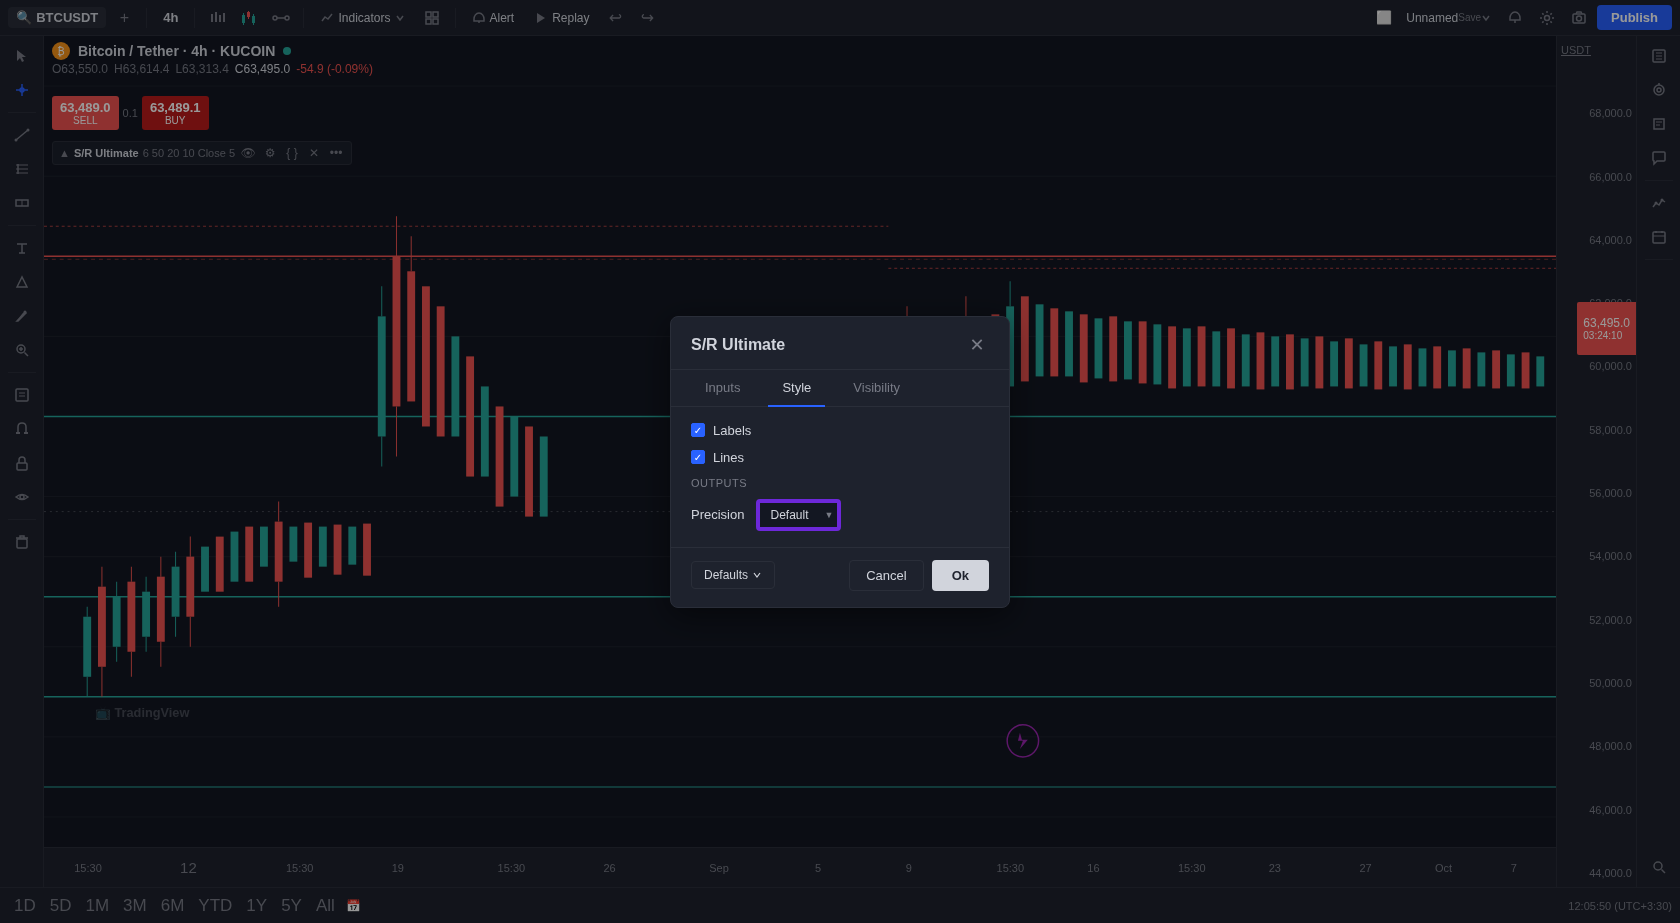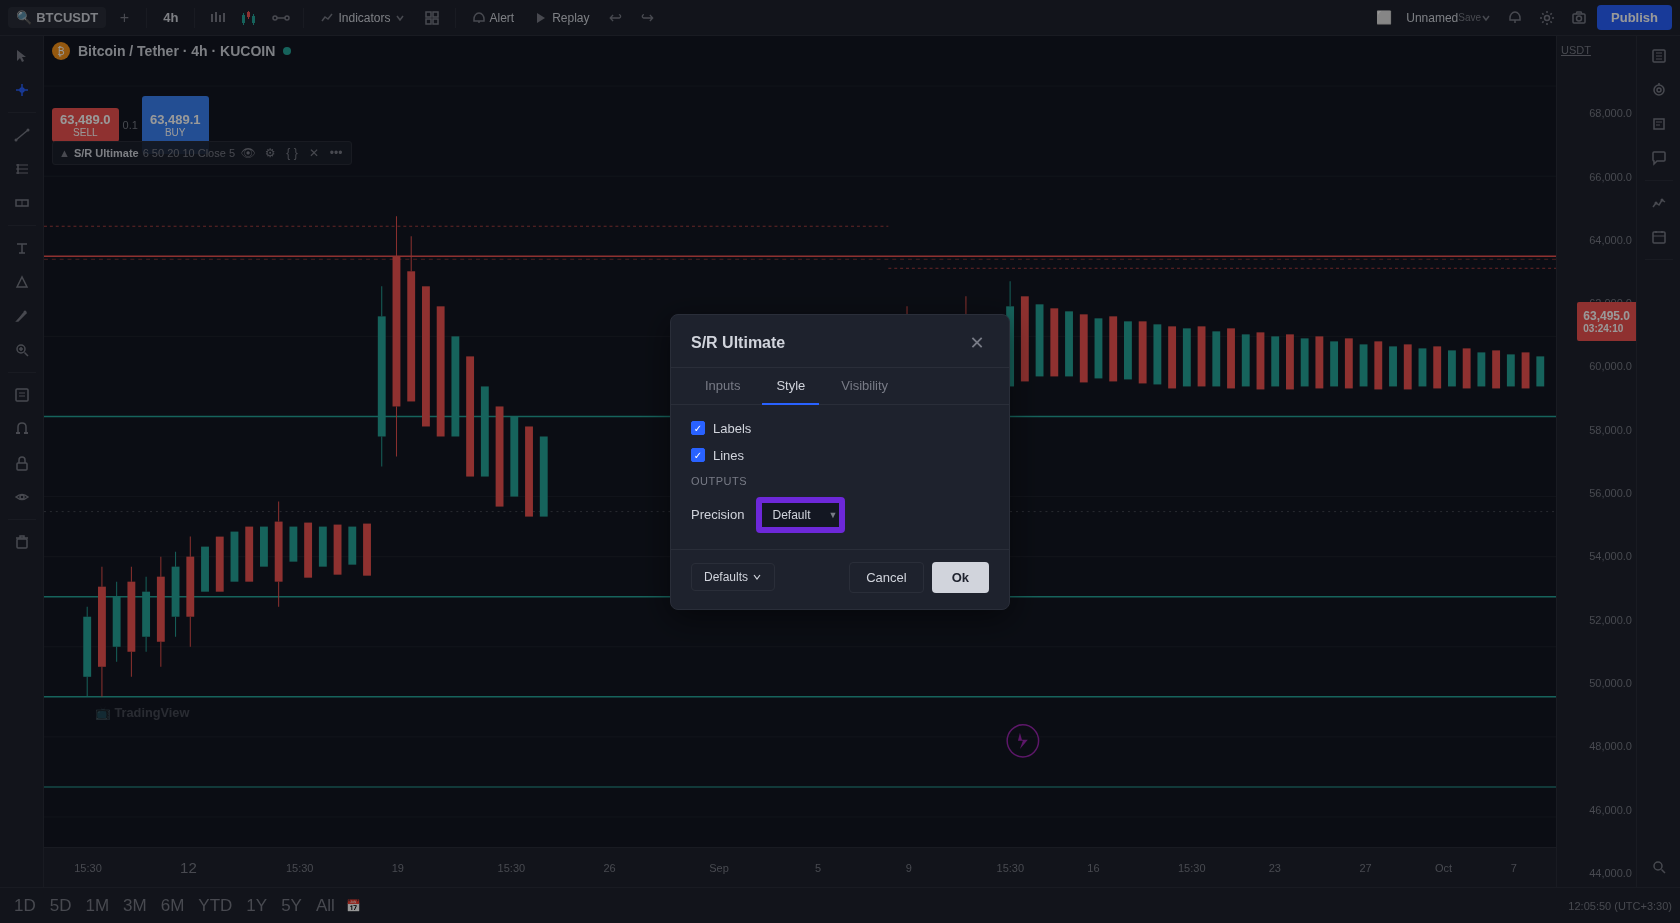--- a/index.html
+++ b/index.html
@@ -614,6 +614,13 @@
           · <span>KUCOIN</span>
         </span>
         <div class="chart-dot"></div>
+      </div>
+      <div class="ohlc-row">
+        <span>O63,550.0</span>
+        <span>H63,614.4</span>
+        <span>L63,313.4</span>
+        <span class="ohlc-val">C63,495.0</span>
+        <span class="ohlc-change">-54.9 (-0.09%)</span>
       </div>
     </div>
 

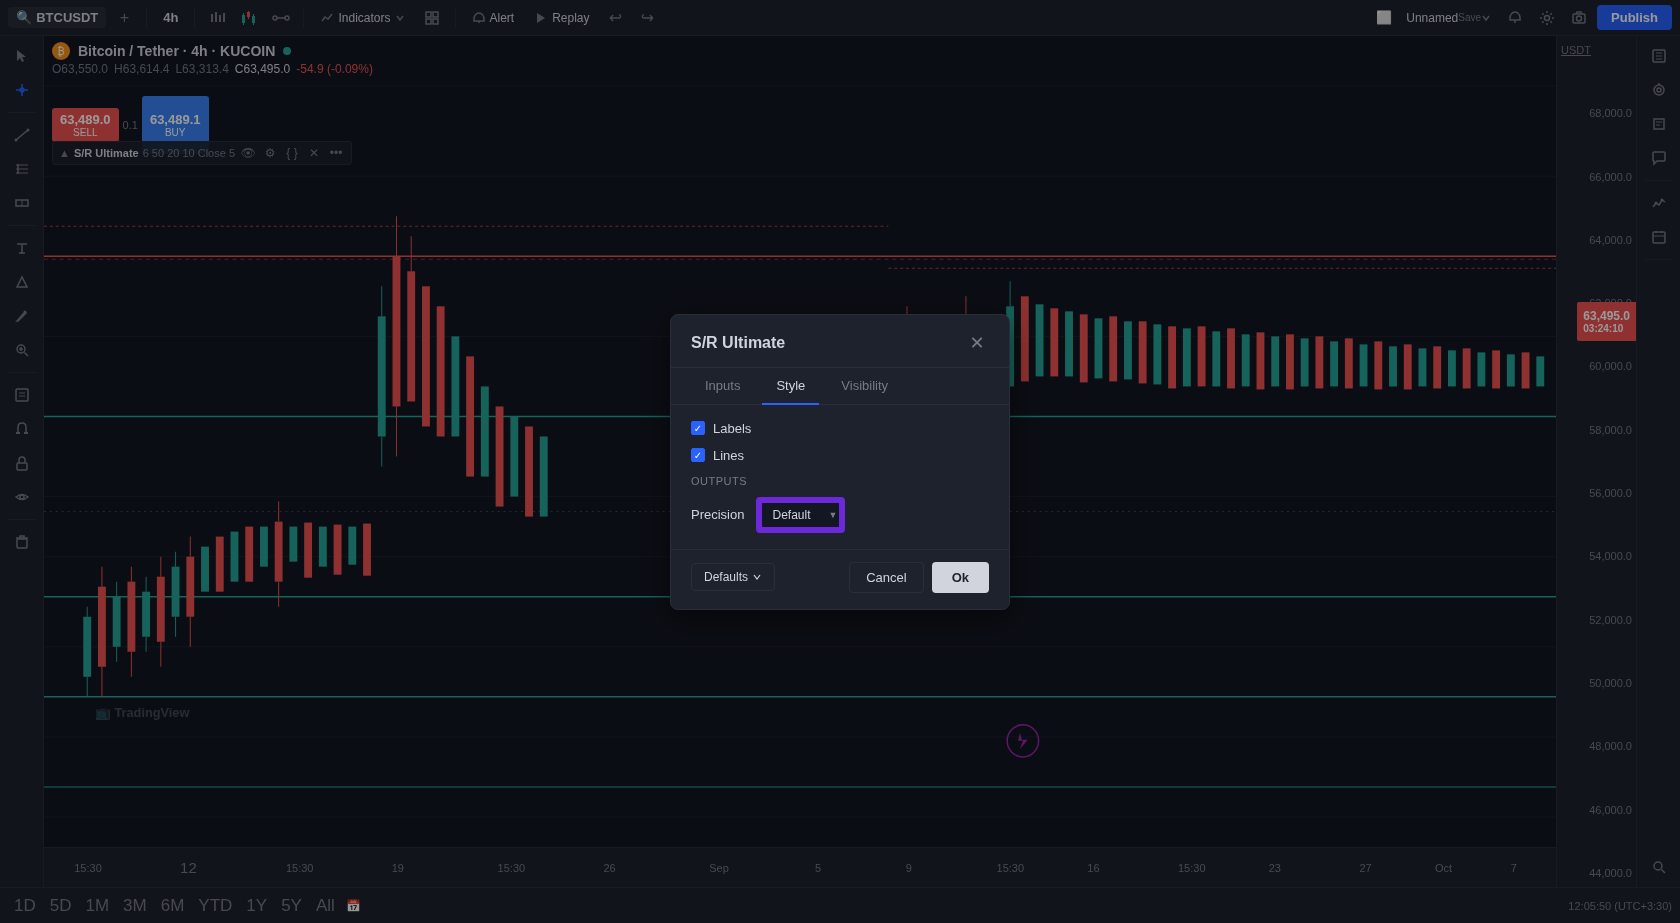--- a/index.html
+++ b/index.html
@@ -153,9 +153,9 @@
     .price-box-label { font-size: 10px; font-weight: normal; }
     .price-qty { font-size: 11px; color: #787b86; }
     .price-box-buy {
-      background: #3b82f6;
+      background: #b91c1c;
       color: white;
-      padding: 16px 8px;
+      padding: 4px 8px;
       border-radius: 3px;
       font-size: 13px;
       font-weight: 600;

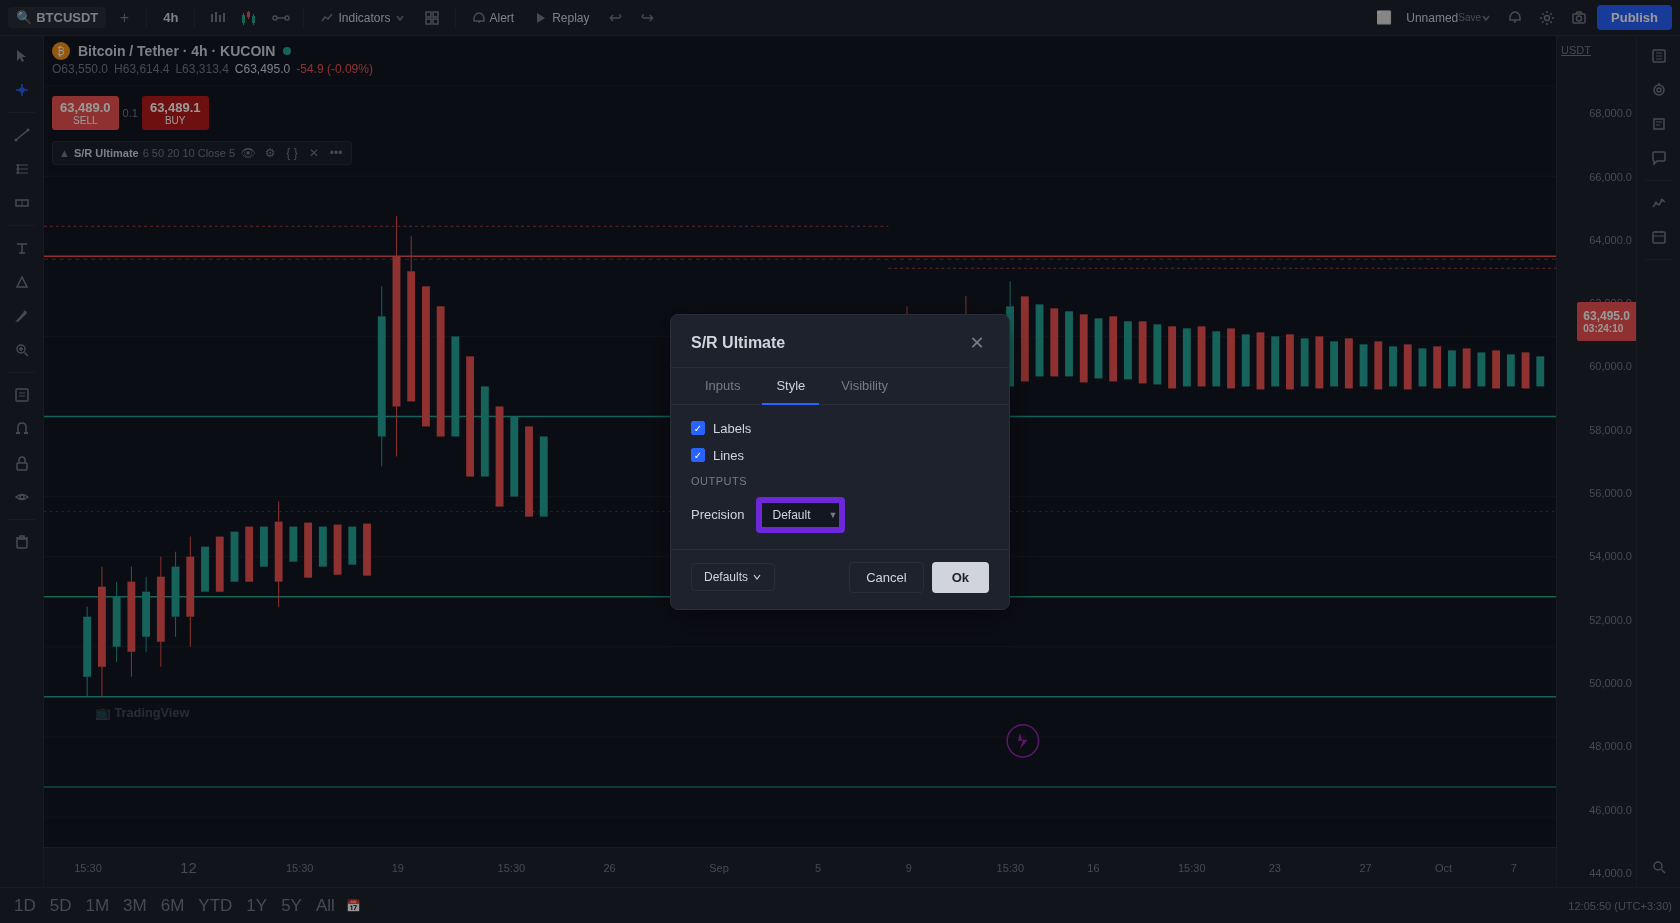--- a/index.html
+++ b/index.html
@@ -199,9 +199,9 @@
       right: 0;
       background: #ef5350;
       color: white;
-      padding: 7px 6px;
+      padding: 14px 6px;
       font-size: 12px;
-      font-weight: 700;
+      font-weight: 400;
       border-radius: 2px 0 0 2px;
       white-space: nowrap;
     }

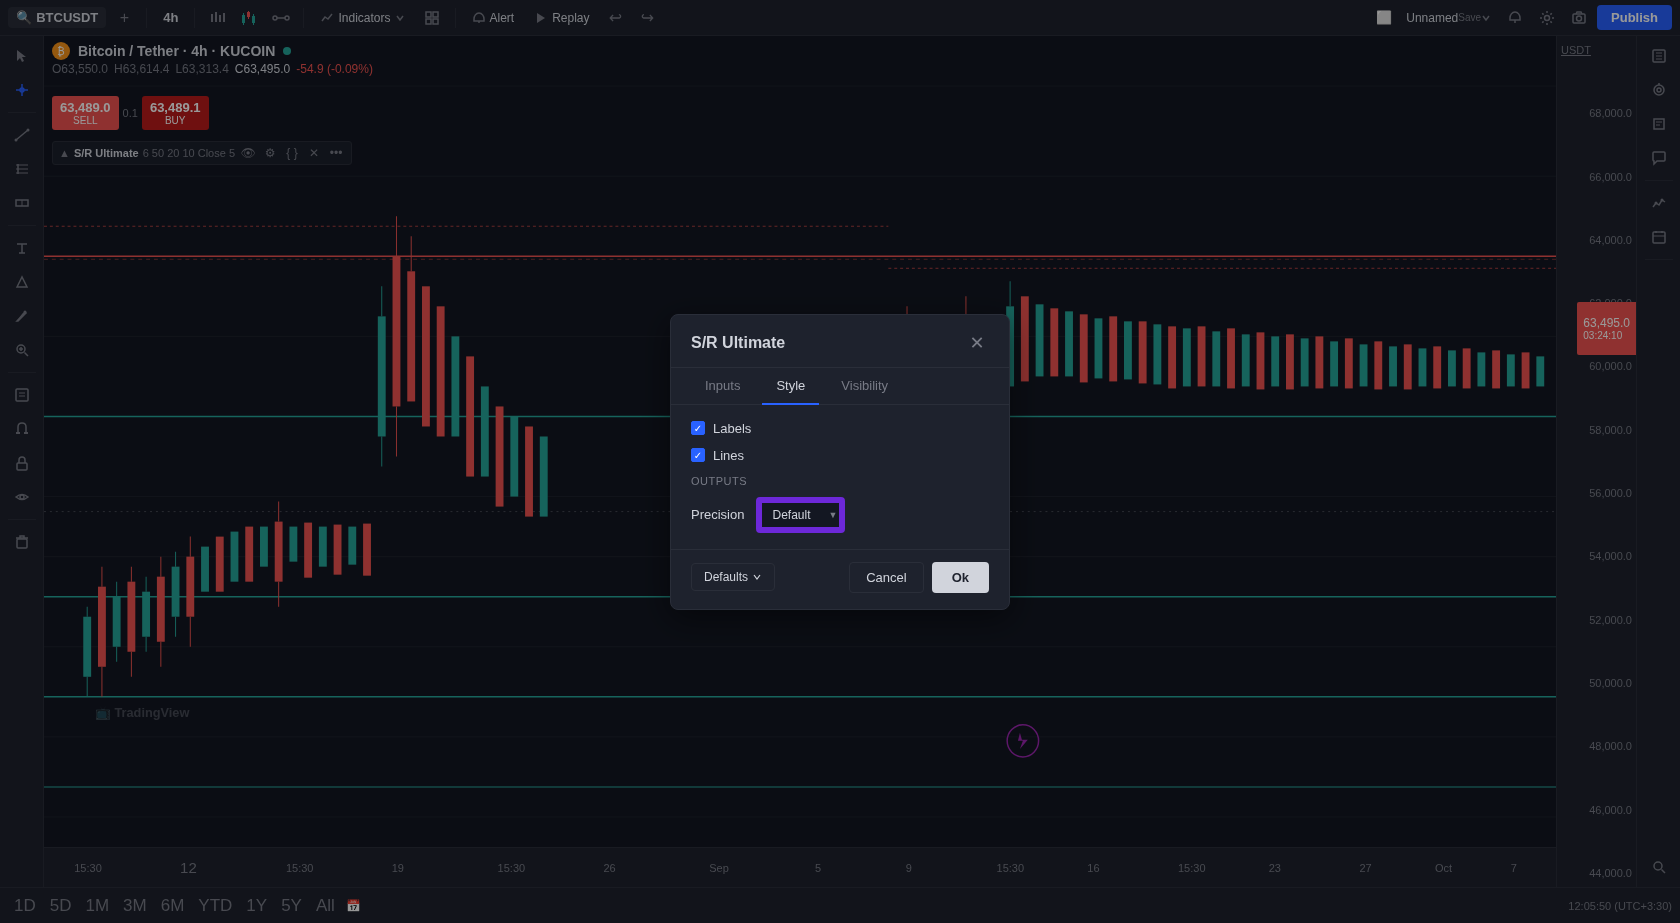--- a/index.html
+++ b/index.html
@@ -274,7 +274,7 @@
       display: flex;
       padding: 0 20px;
       border-bottom: 1px solid #2a2e39;
-      gap: 8px;
+      gap: 14px;
     }
     .modal-tab {
       padding: 10px 14px;

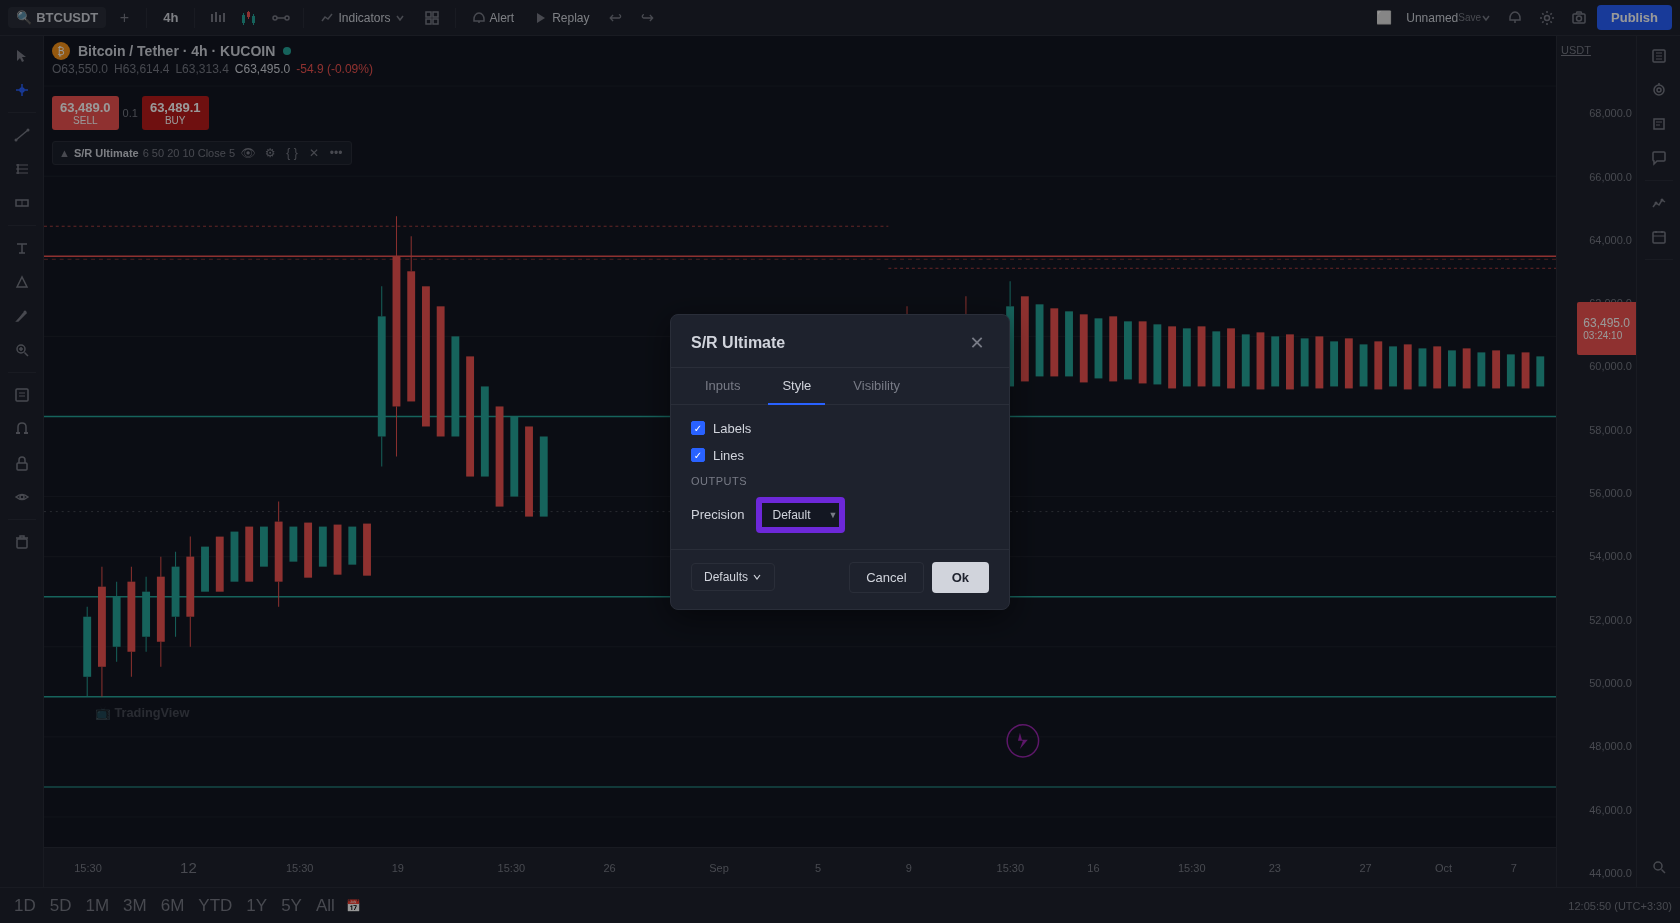--- a/index.html
+++ b/index.html
@@ -307,7 +307,7 @@
     .precision-label { font-size: 13px; color: #d1d4dc; }
     .precision-select {
       background: #131722;
-      border: 6px solid #6d28d9;
+      border: 4px solid #6d28d9;
       border-radius: 4px;
       color: #d1d4dc;
       padding: 5px 28px 5px 10px;

